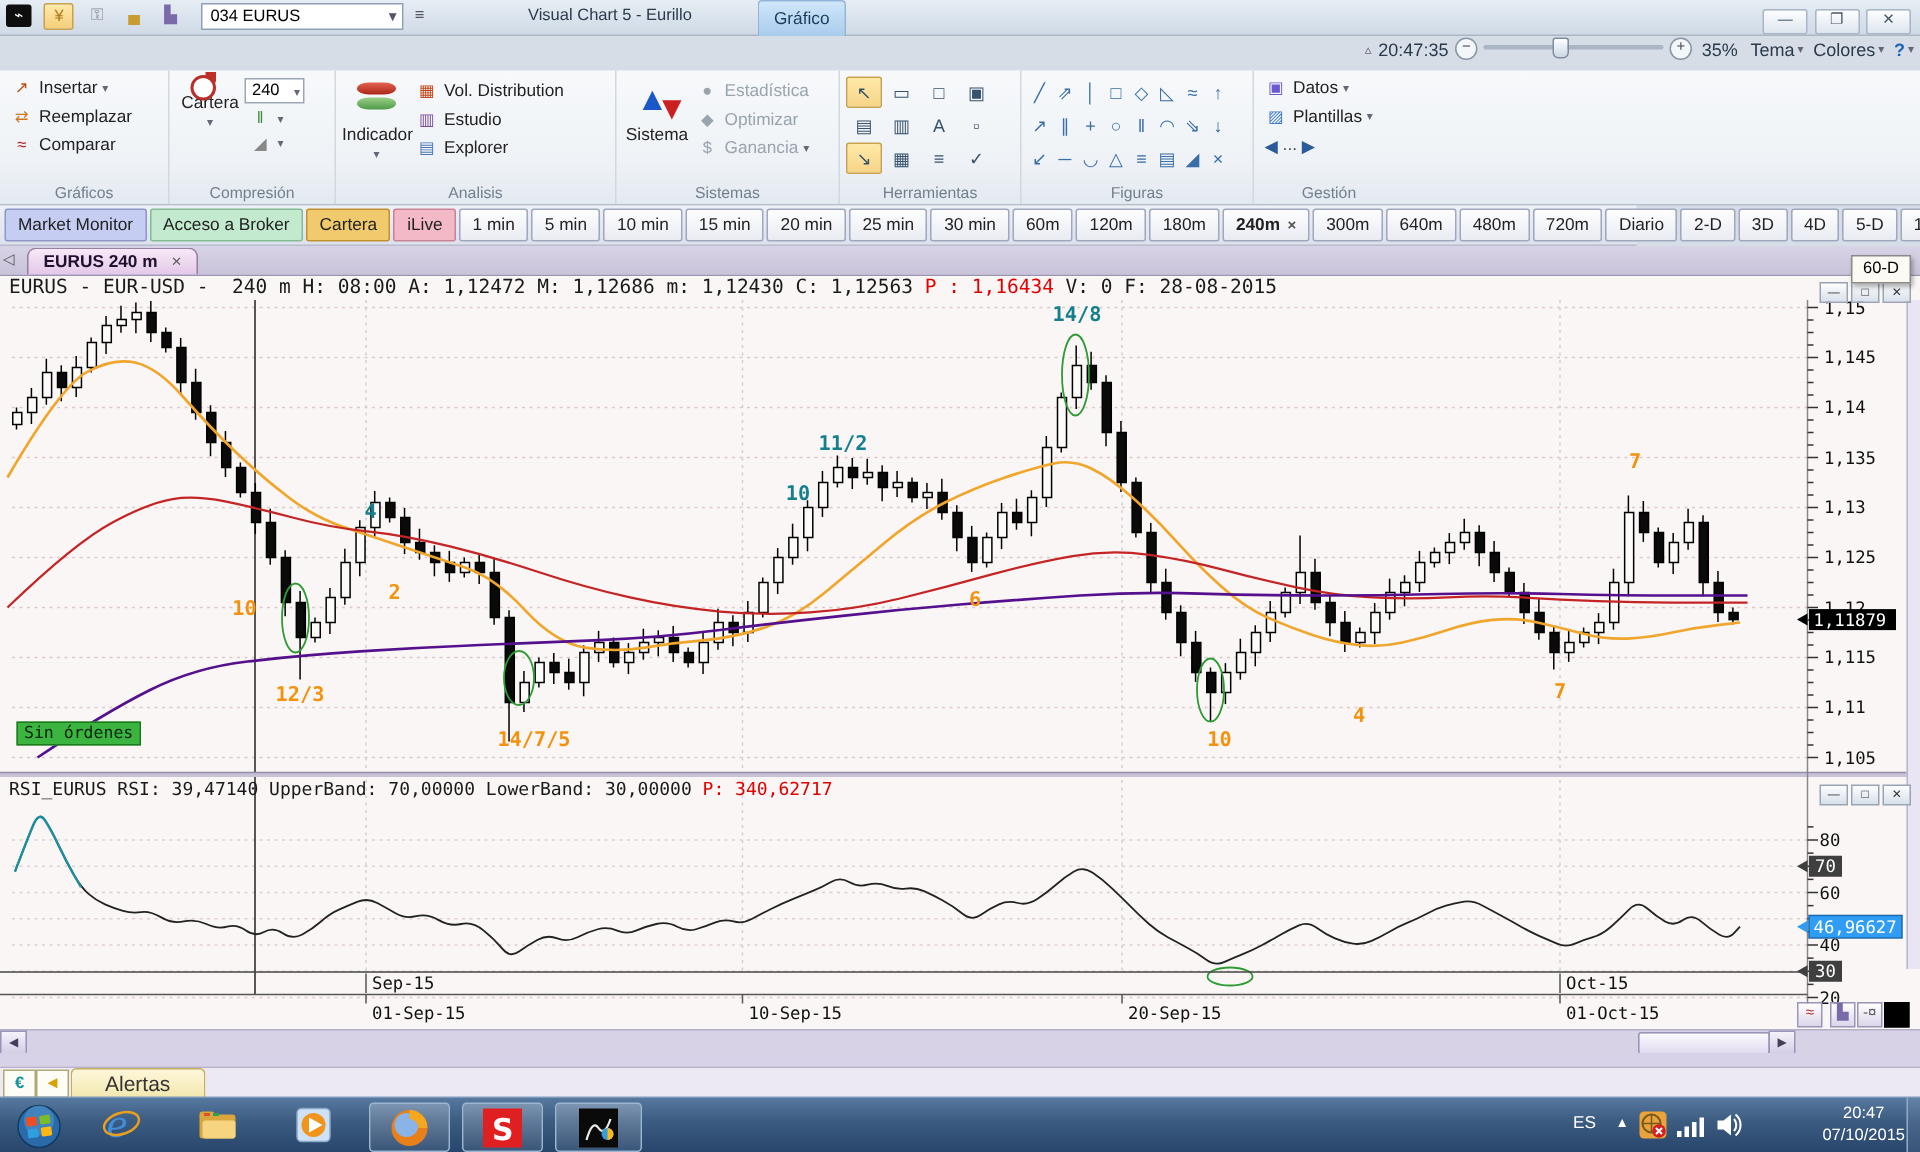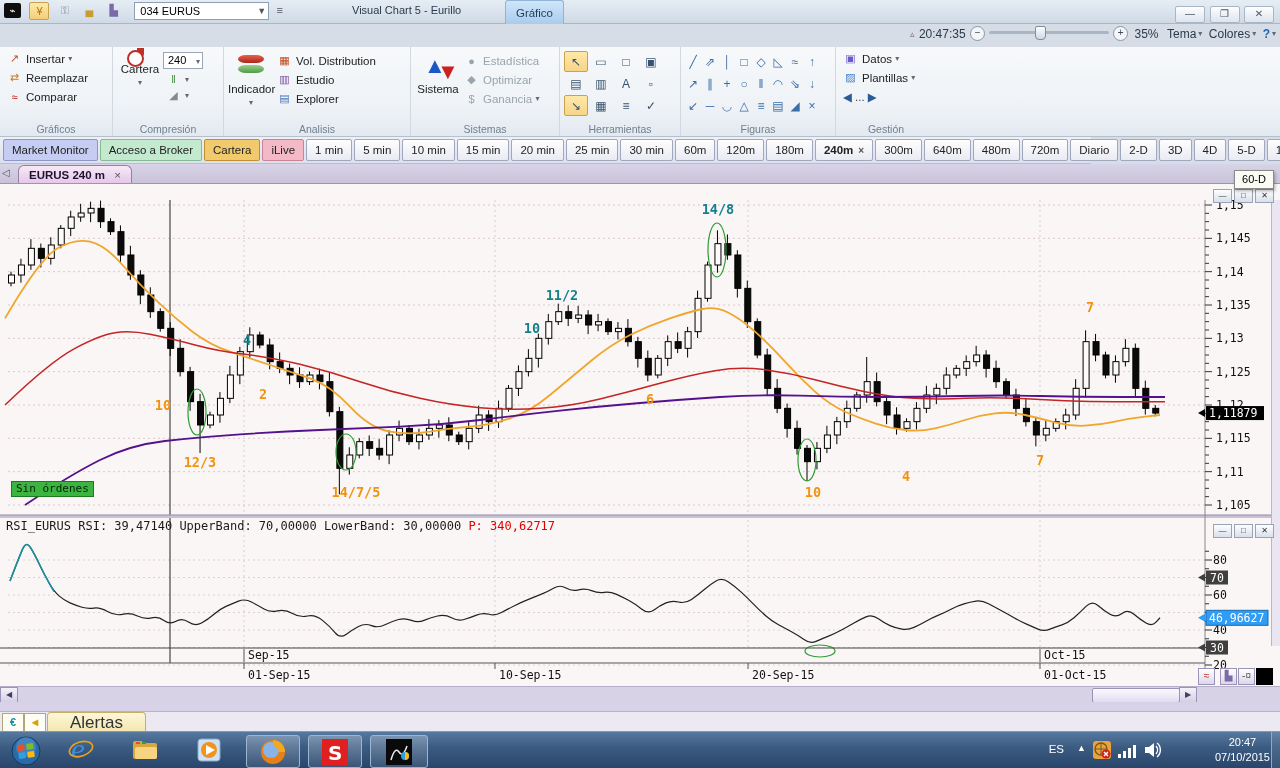--- a/index.html
+++ b/index.html
@@ -326,6 +326,7 @@
   <div id="badge60">60-D</div>
 
   <div class="abs" id="chartwin"></div>
+  <div class="abs hdr" id="price-hdr"><span>EURUS - EUR-USD -  240 m H: 08:00 A: 1,12472 M: 1,12686 m: 1,12430 C: 1,12563 </span><span class="red">P : 1,16434 </span><span>V: 0 F: 28-08-2015</span></div>
   <div class="paneBtns" style="left:1211px;top:184px;">
     <span class="pbtn">—</span><span class="pbtn">□</span><span class="pbtn">✕</span>
   </div>

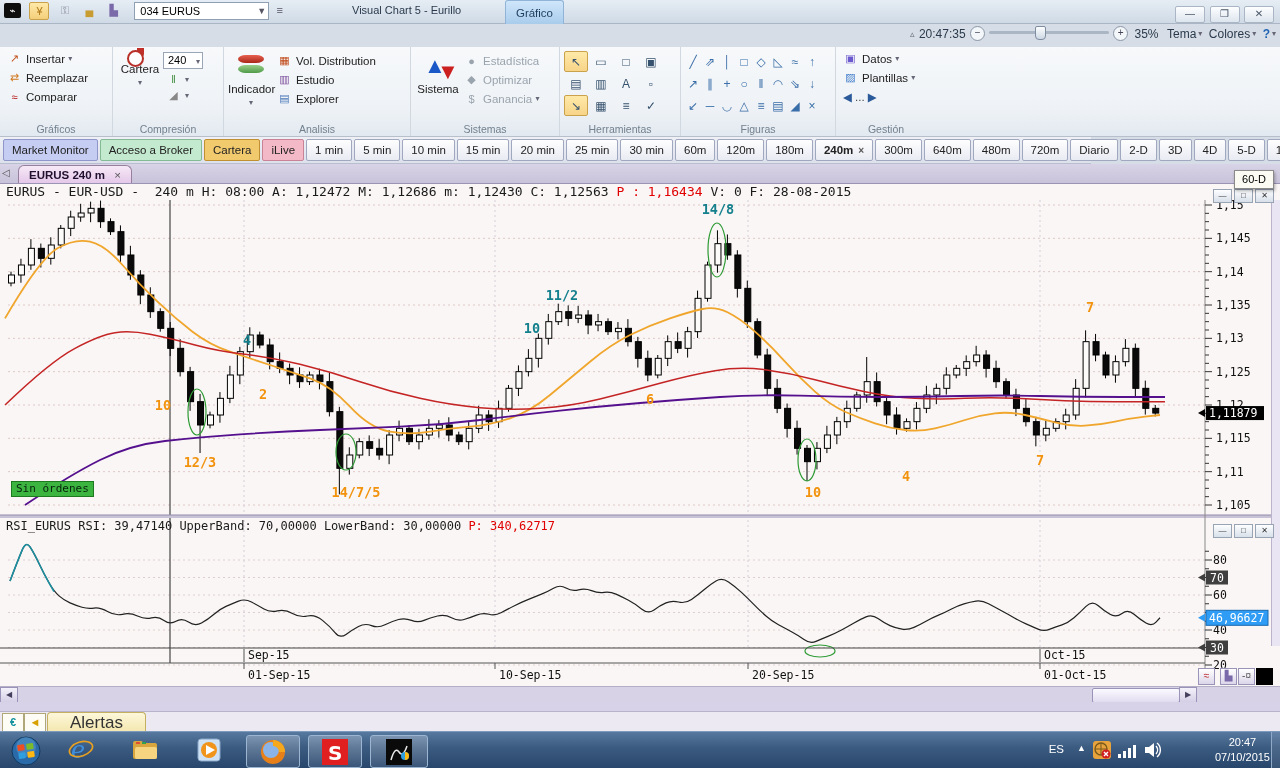--- a/index.html
+++ b/index.html
@@ -112,7 +112,7 @@
   .aico{position:absolute;top:1px;width:20px;height:17px;background:#fdfdf6;border:1px solid #b0a878;
     text-align:center;font-size:11px;line-height:16px;}
   #alerttab{position:absolute;left:47px;top:0;height:19px;padding:0 22px;background:linear-gradient(#fdf7da,#f3e7ae);
-    border:1px solid #c4b060;border-bottom:none;border-radius:4px 4px 0 0;font-size:17px;line-height:19px;color:#333;}
+    border:1px solid #c4b060;border-bottom:none;border-radius:4px 4px 0 0;font-size:14px;line-height:19px;color:#333;}
   
   #taskbar{left:0;top:731px;width:1280px;height:37px;
     background:linear-gradient(#57799f,#3d5c82 40%,#27456b);border-top:1px solid #7c9abc;}

